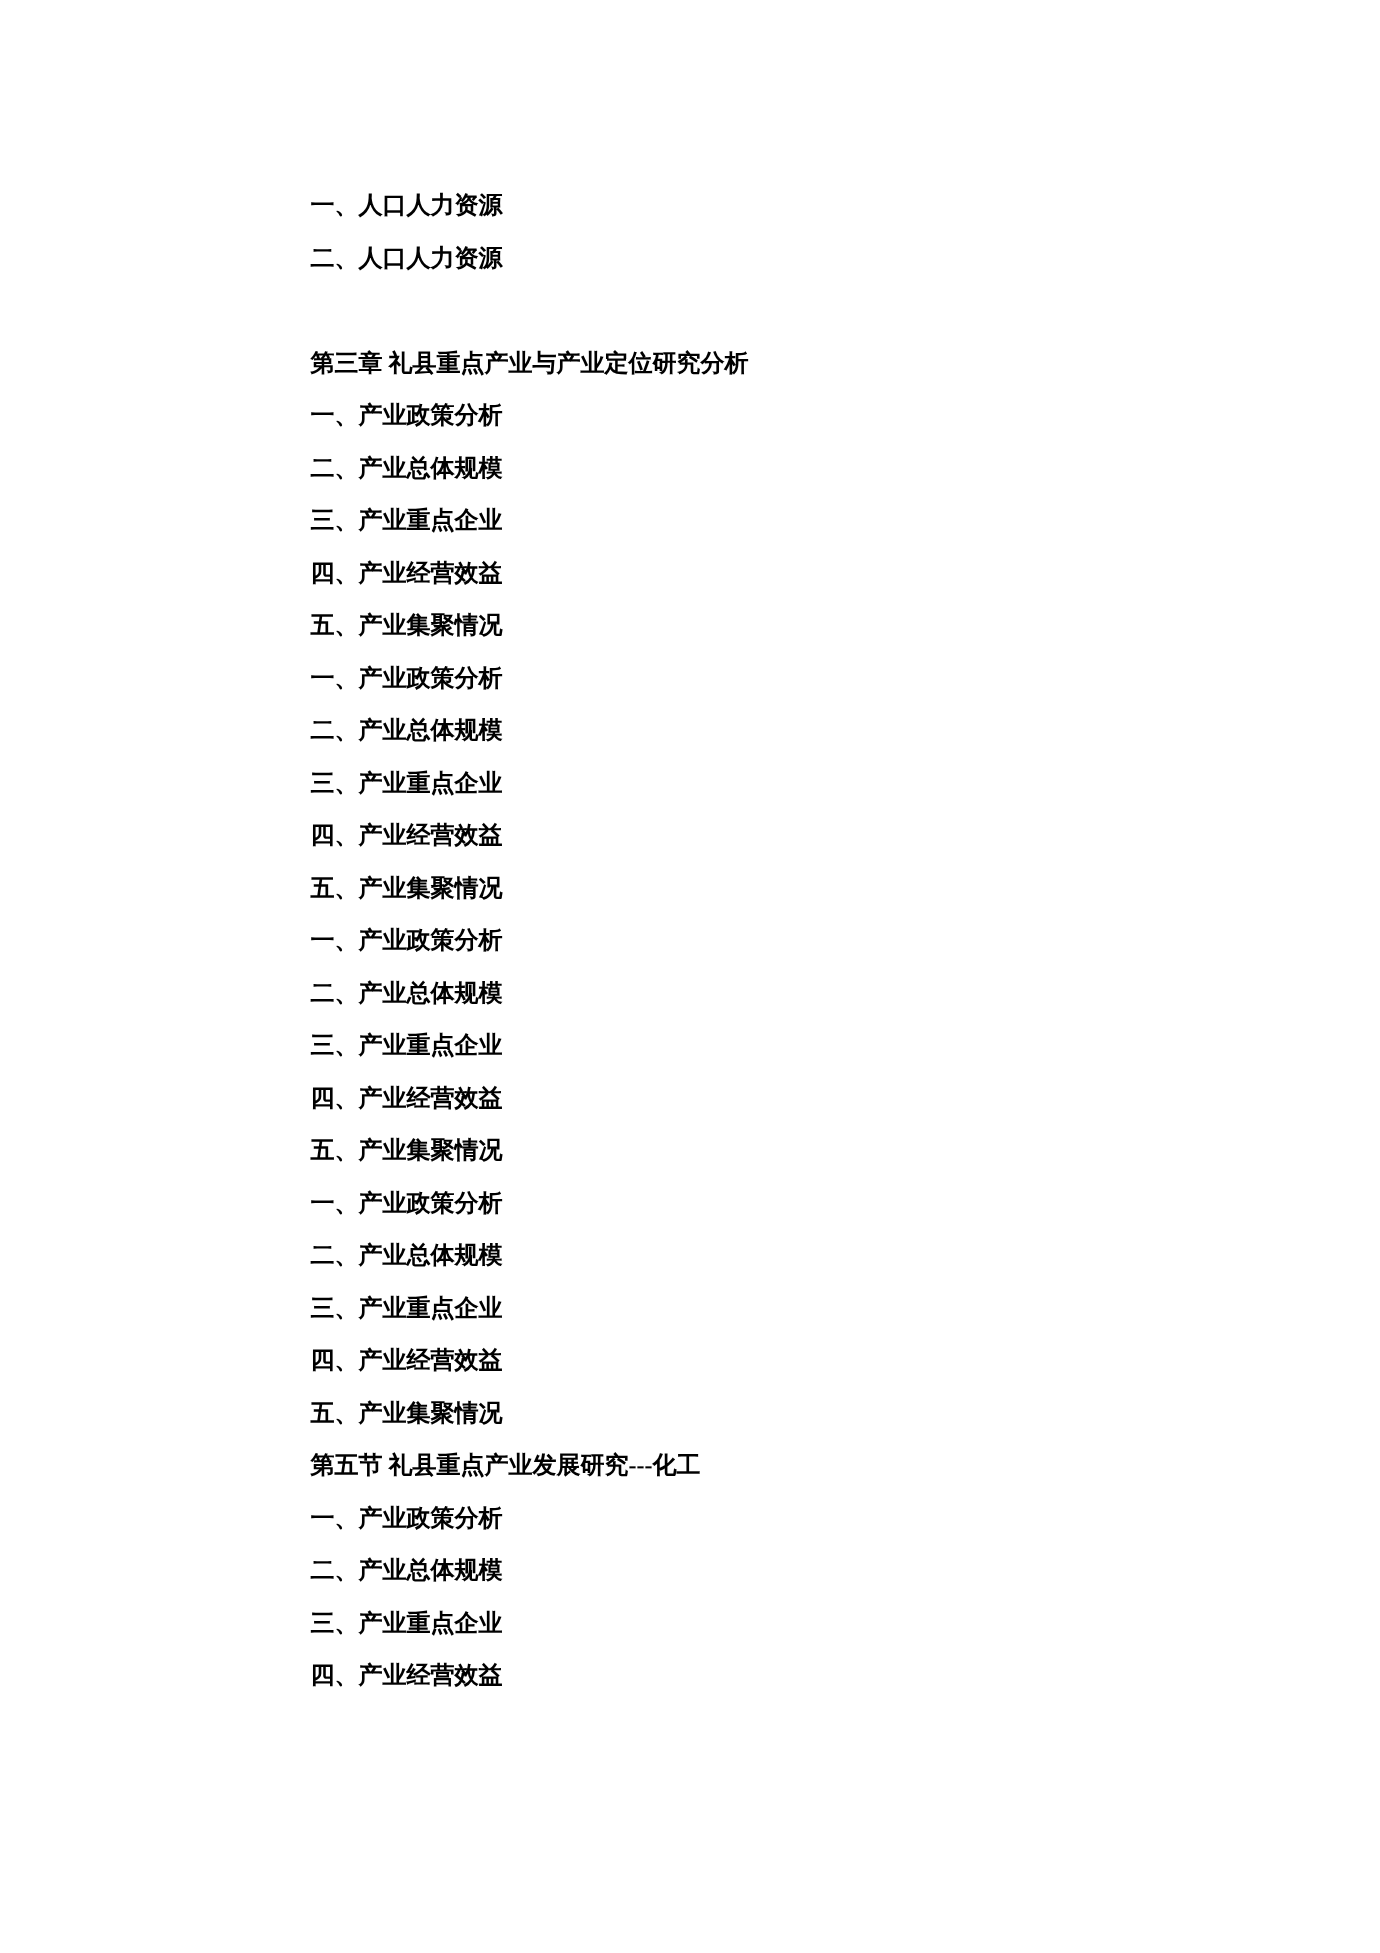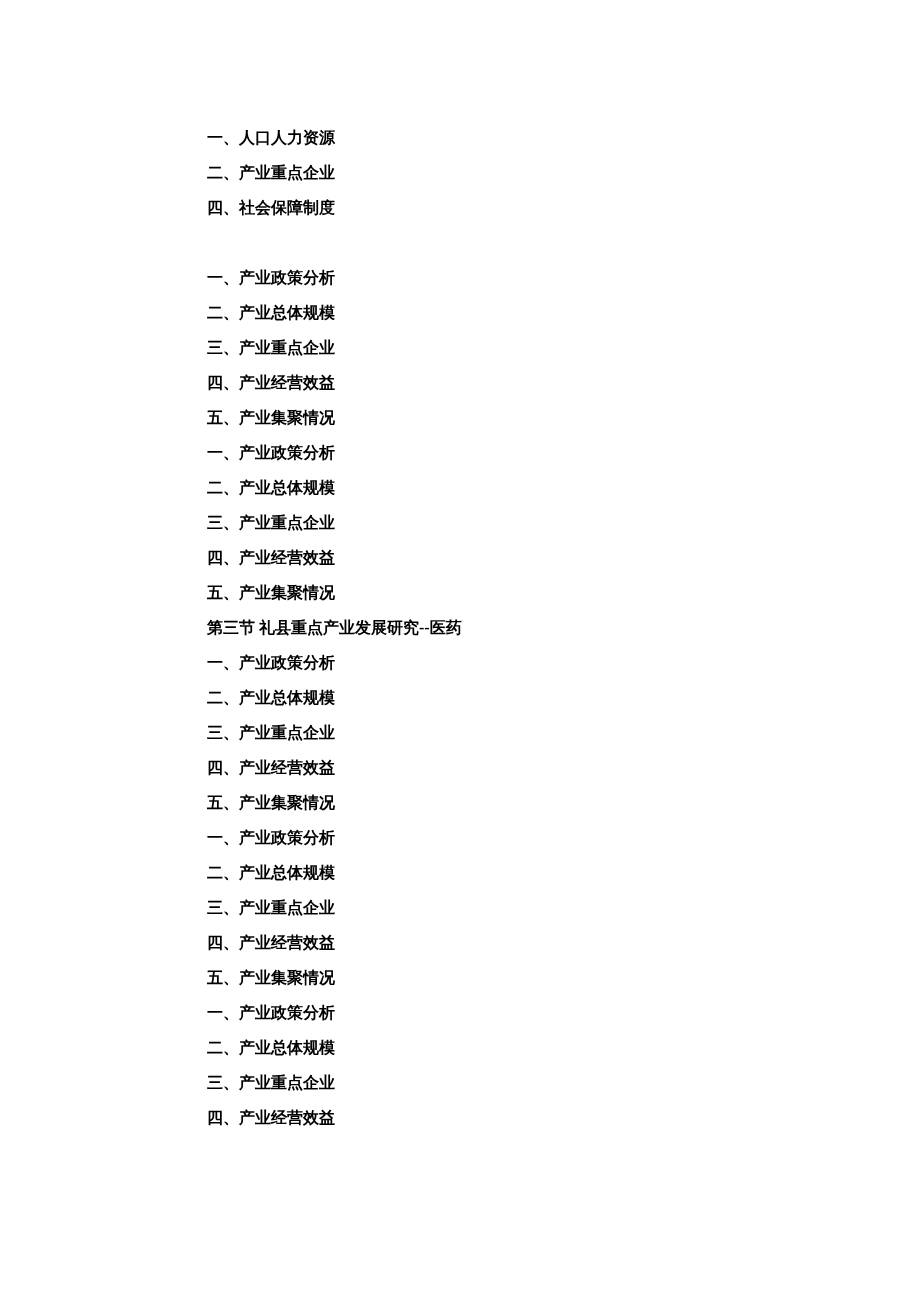--- a/index.html
+++ b/index.html
@@ -33,7 +33,7 @@
 
 <div class="page">
   <div class="line">一、人口人力资源</div>
-  <div class="line">二、产业重点企业</div>
+  <div class="line">二、人口人力资源</div>
   <div class="line">四、社会保障制度</div>
   <div class="blank-line"></div>
   <div class="line">一、产业政策分析</div>

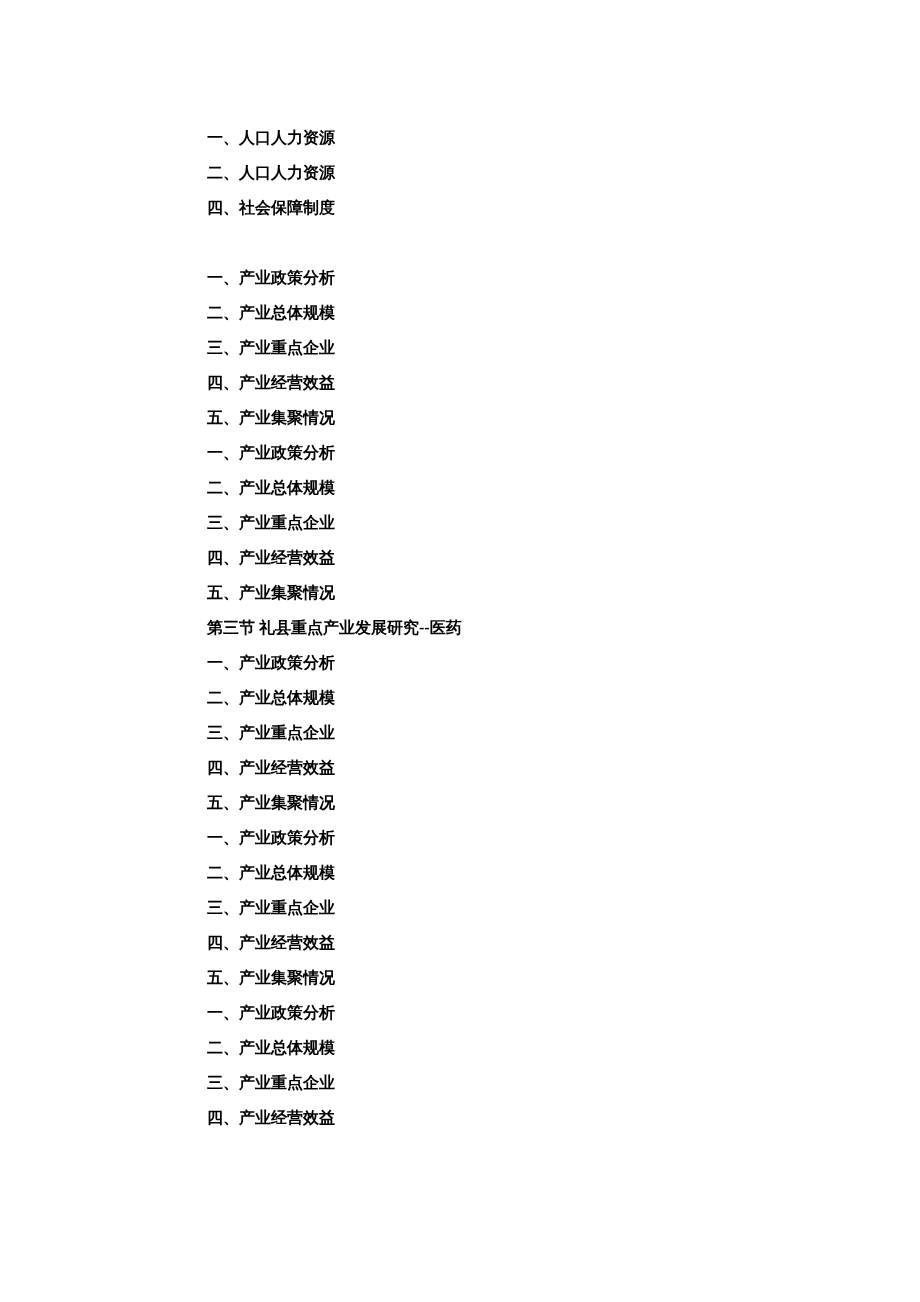--- a/index.html
+++ b/index.html
@@ -34,7 +34,6 @@
 <div class="page">
   <div class="line">一、人口人力资源</div>
   <div class="line">二、人口人力资源</div>
-  <div class="line">四、社会保障制度</div>
   <div class="blank-line"></div>
   <div class="line">一、产业政策分析</div>
   <div class="line">二、产业总体规模</div>

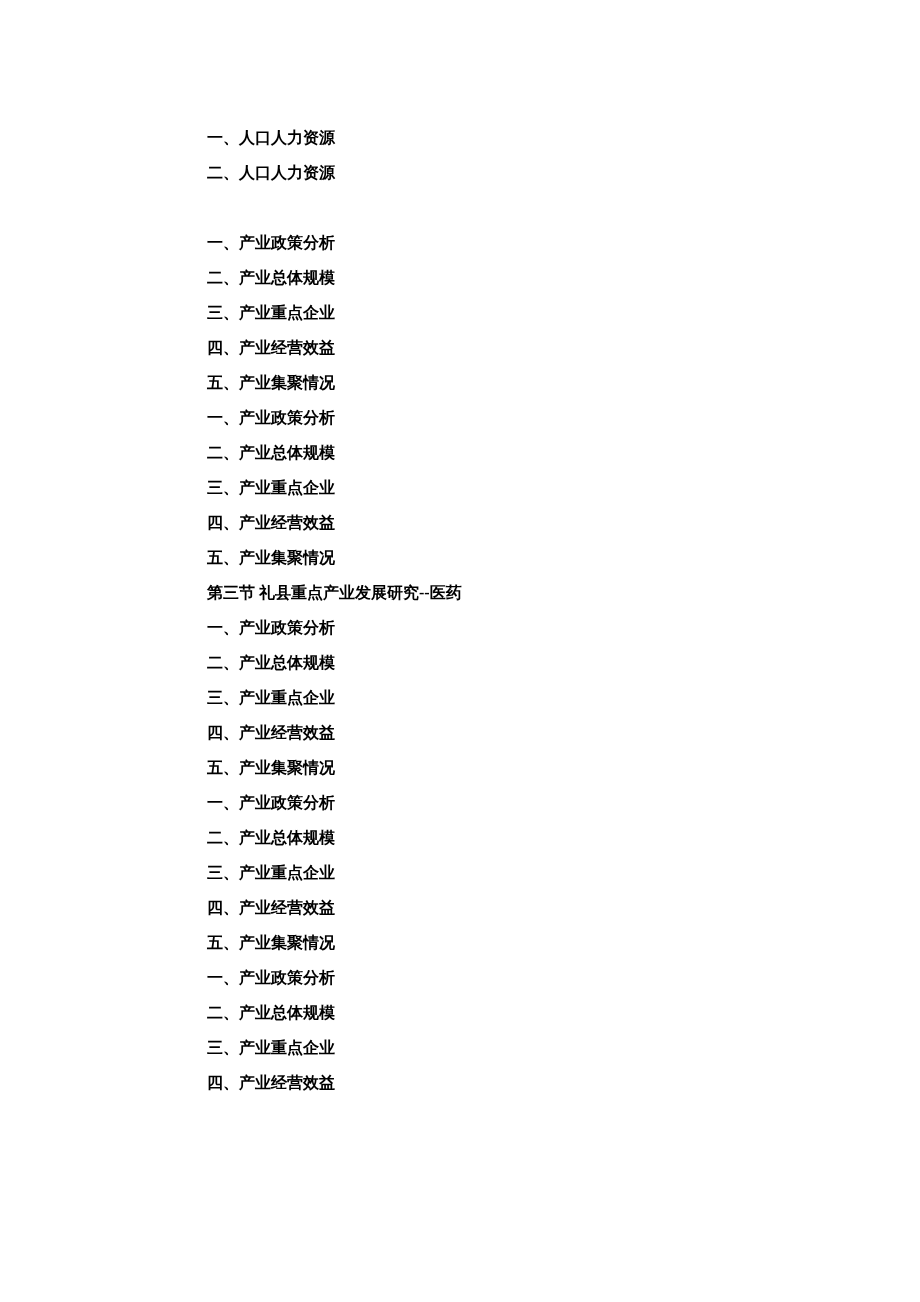--- a/index.html
+++ b/index.html
@@ -35,6 +35,7 @@
   <div class="line">一、人口人力资源</div>
   <div class="line">二、人口人力资源</div>
   <div class="blank-line"></div>
+  <div class="line">第三章  礼县重点产业与产业定位研究分析</div>
   <div class="line">一、产业政策分析</div>
   <div class="line">二、产业总体规模</div>
   <div class="line">三、产业重点企业</div>

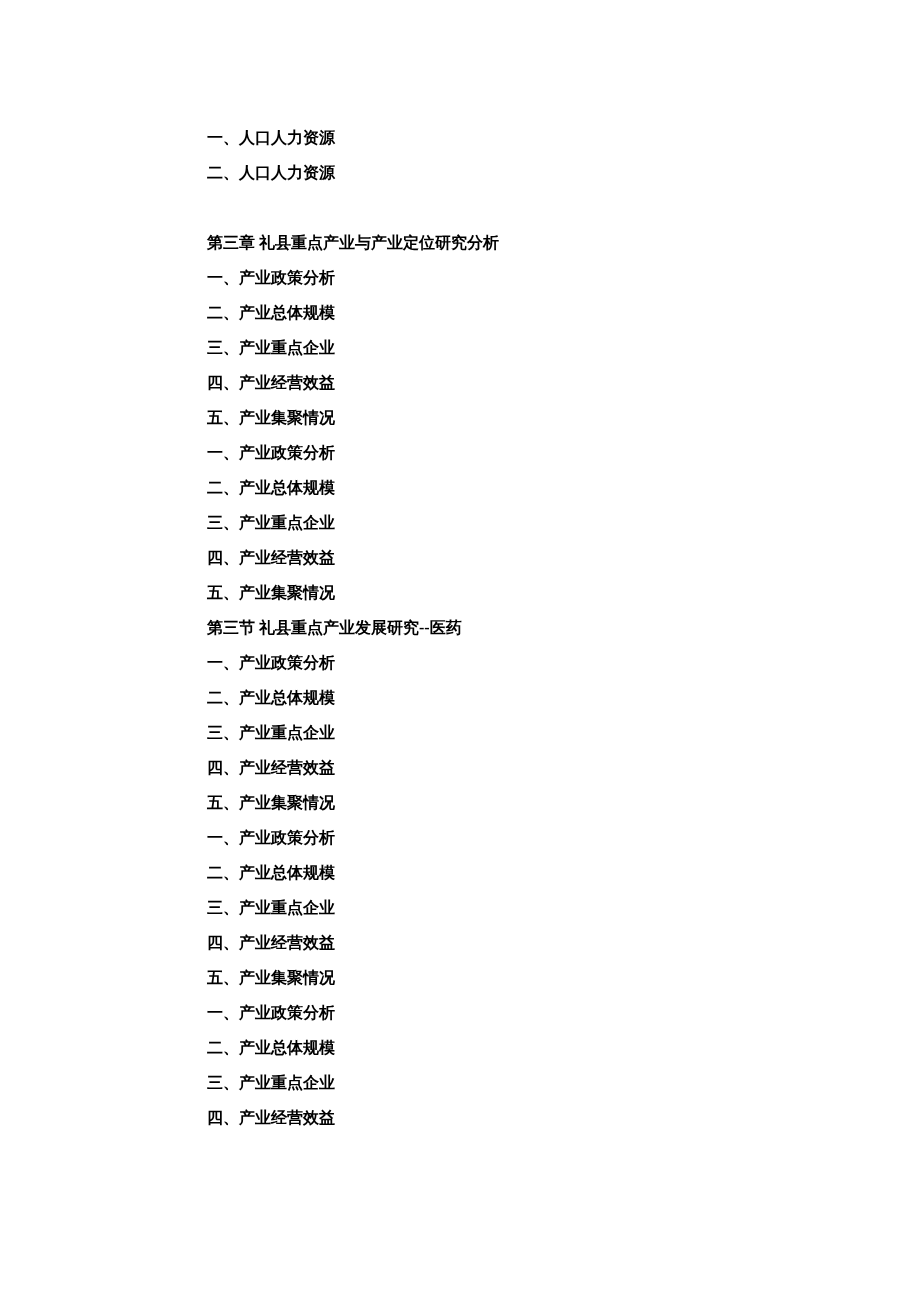--- a/index.html
+++ b/index.html
@@ -46,7 +46,6 @@
   <div class="line">三、产业重点企业</div>
   <div class="line">四、产业经营效益</div>
   <div class="line">五、产业集聚情况</div>
-  <div class="line">第三节  礼县重点产业发展研究--医药</div>
   <div class="line">一、产业政策分析</div>
   <div class="line">二、产业总体规模</div>
   <div class="line">三、产业重点企业</div>

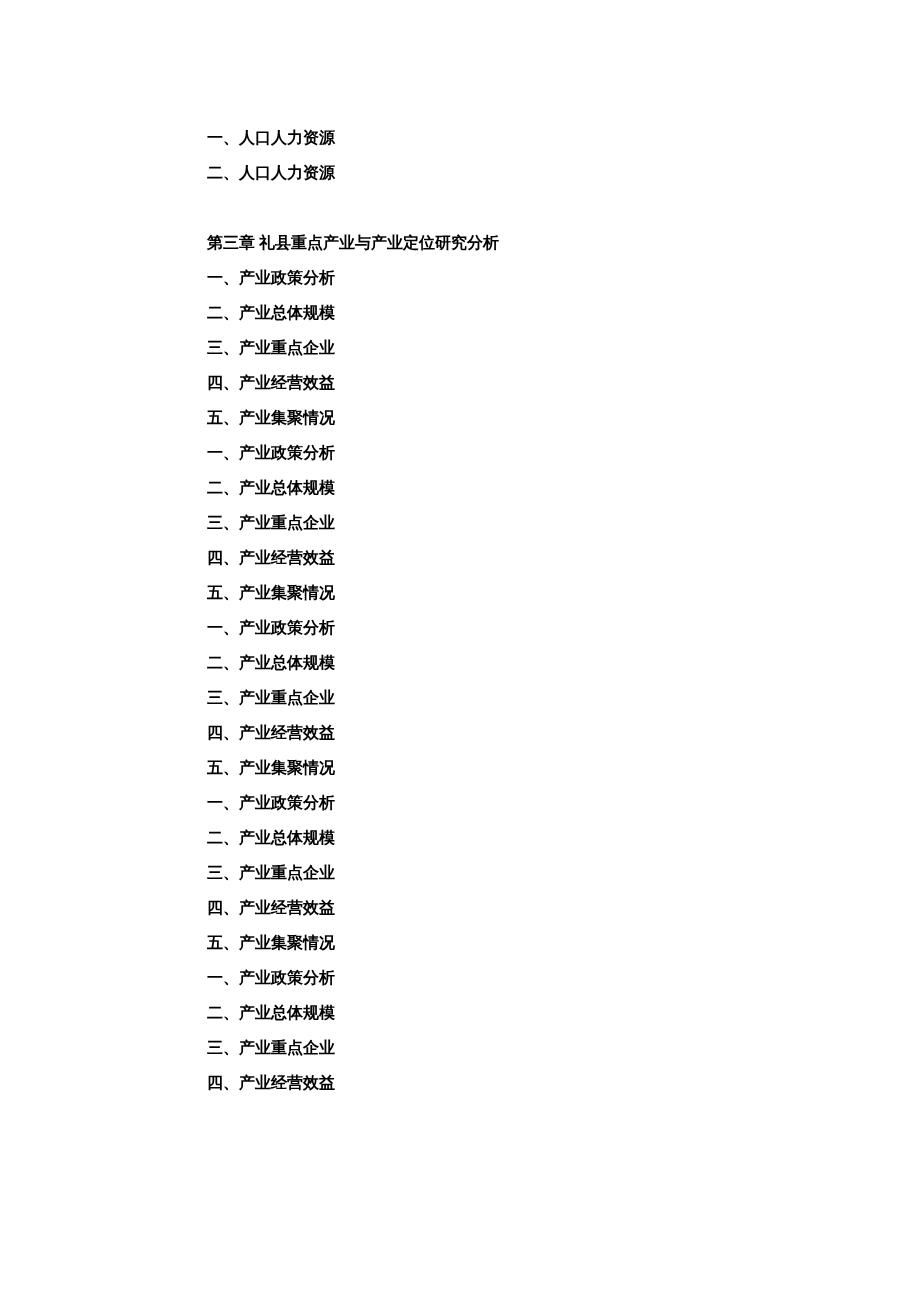--- a/index.html
+++ b/index.html
@@ -56,6 +56,7 @@
   <div class="line">三、产业重点企业</div>
   <div class="line">四、产业经营效益</div>
   <div class="line">五、产业集聚情况</div>
+  <div class="line">第五节  礼县重点产业发展研究---化工</div>
   <div class="line">一、产业政策分析</div>
   <div class="line">二、产业总体规模</div>
   <div class="line">三、产业重点企业</div>

